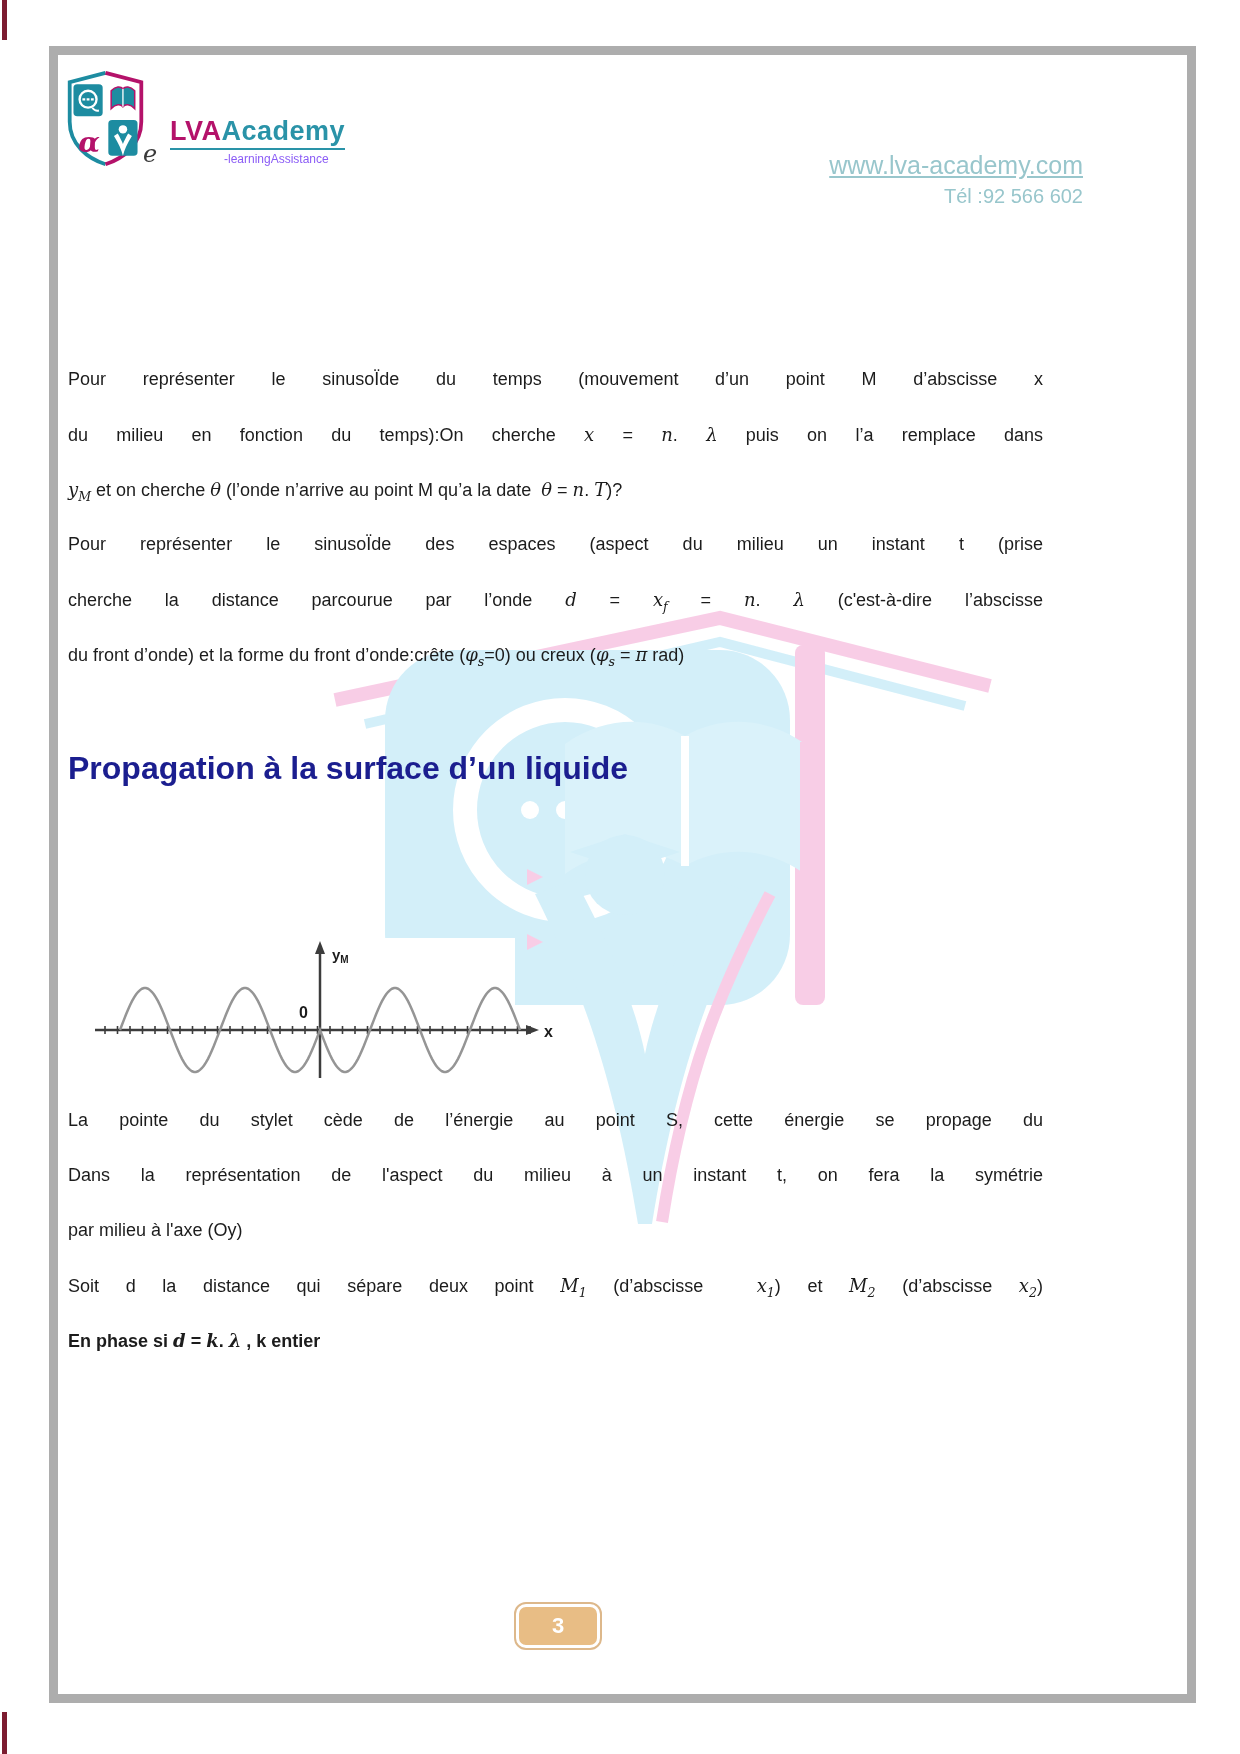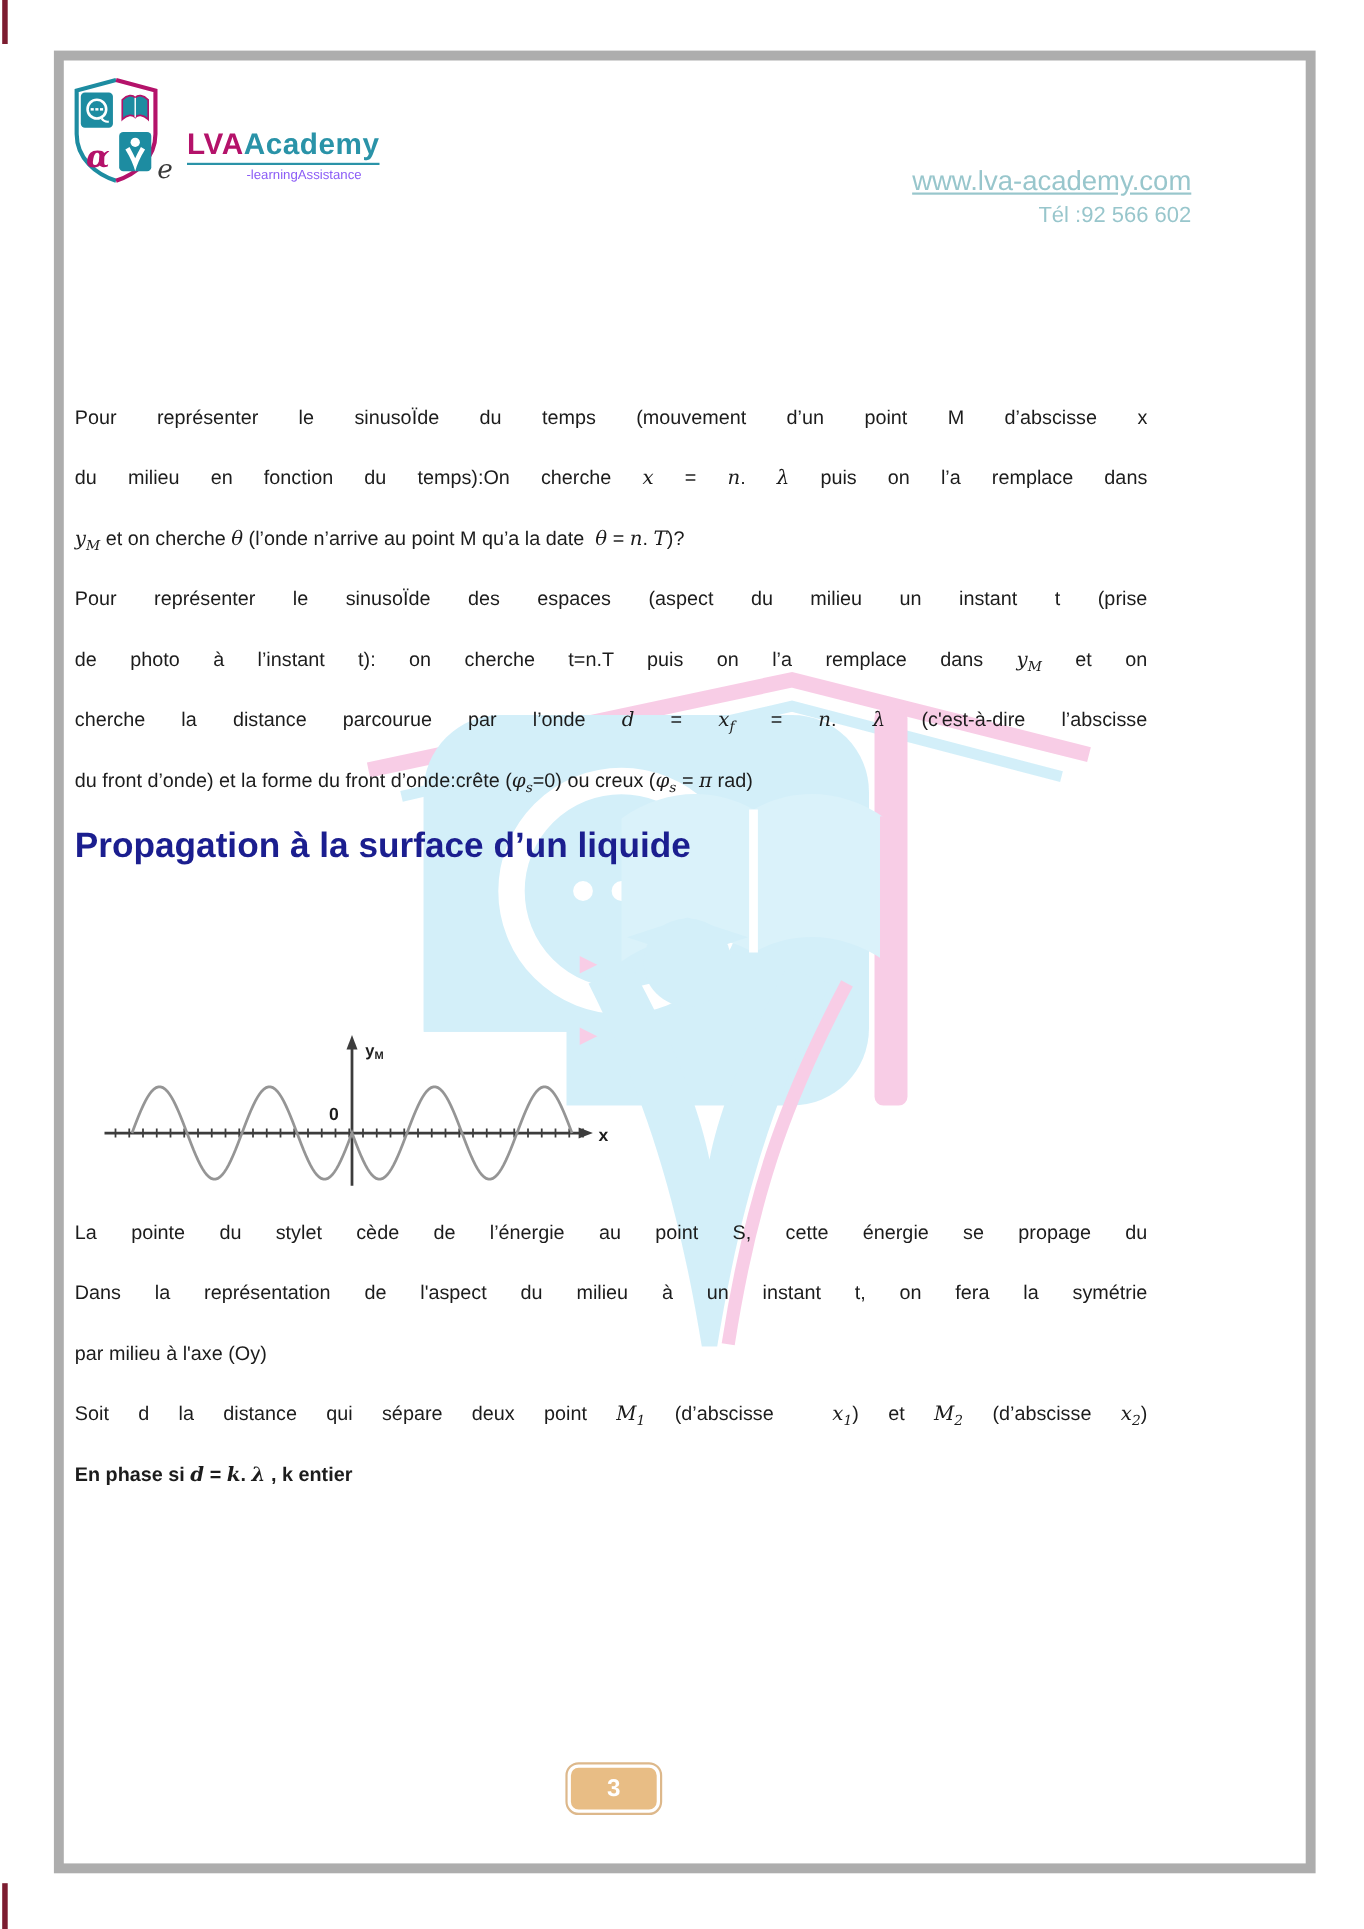--- a/index.html
+++ b/index.html
@@ -112,7 +112,6 @@
     <div class="tline jl">du milieu en fonction du temps):On cherche <em class="m">x</em> = <em class="m">n</em>. <em class="m">λ</em> puis on l’a remplace dans</div>
     <div class="tline"><em class="m">y<sub>M</sub></em> et on cherche <em class="m">θ</em> (l’onde n’arrive au point M qu’a la date&nbsp; <em class="m">θ</em> = <em class="m">n</em>. <em class="m">T</em>)?</div>
     <div class="tline jl">Pour représenter le sinusoÏde des espaces (aspect du milieu un instant t (prise</div>
-    <div class="tline jl">de photo à l’instant t): on cherche t=n.T puis on l’a remplace dans <em class="m">y<sub>M</sub></em> et on</div>
     <div class="tline jl">cherche la distance parcourue par l’onde <em class="m">d</em> = <em class="m">x<sub>f</sub></em> = <em class="m">n</em>. <em class="m">λ</em> (c'est-à-dire l’abscisse</div>
     <div class="tline">du front d’onde) et la forme du front d’onde:crête (<em class="m">φ<sub>s</sub></em>=0) ou creux (<em class="m">φ<sub>s</sub></em> = <em class="m">π</em> rad)</div>
   </div>

